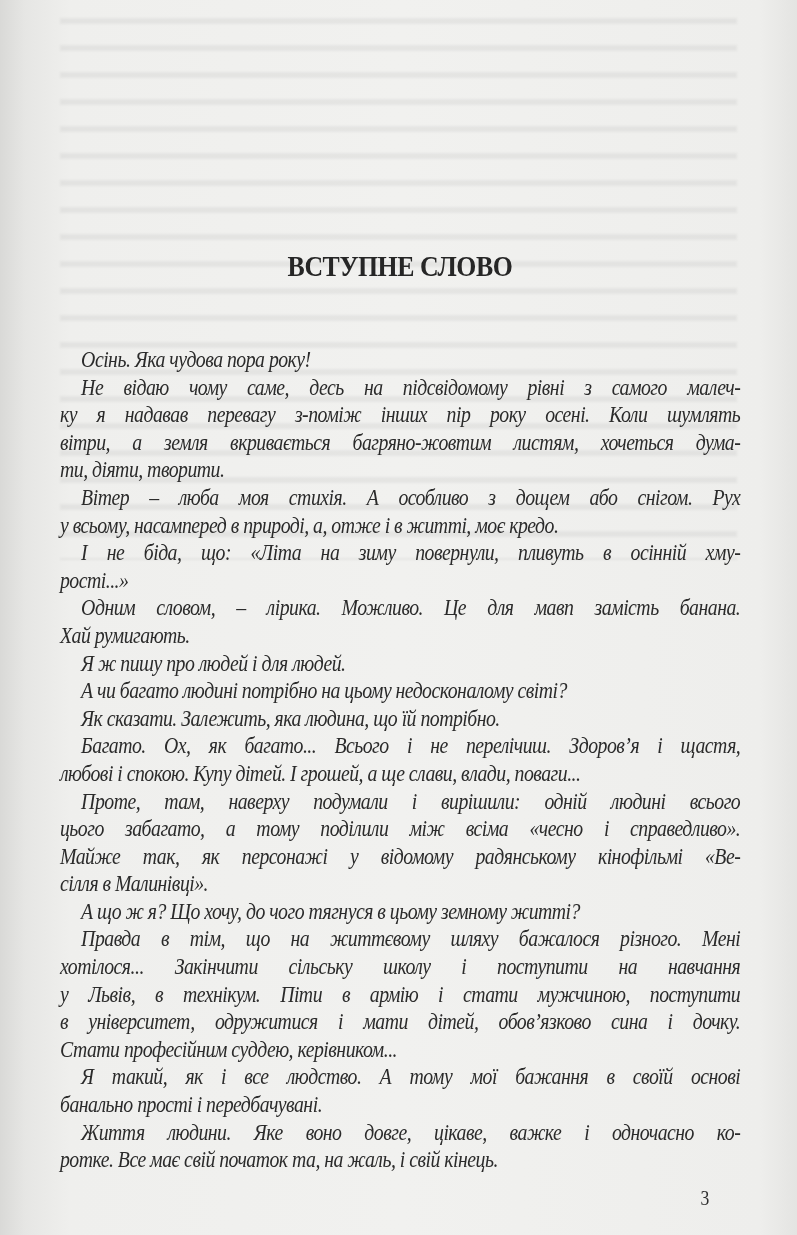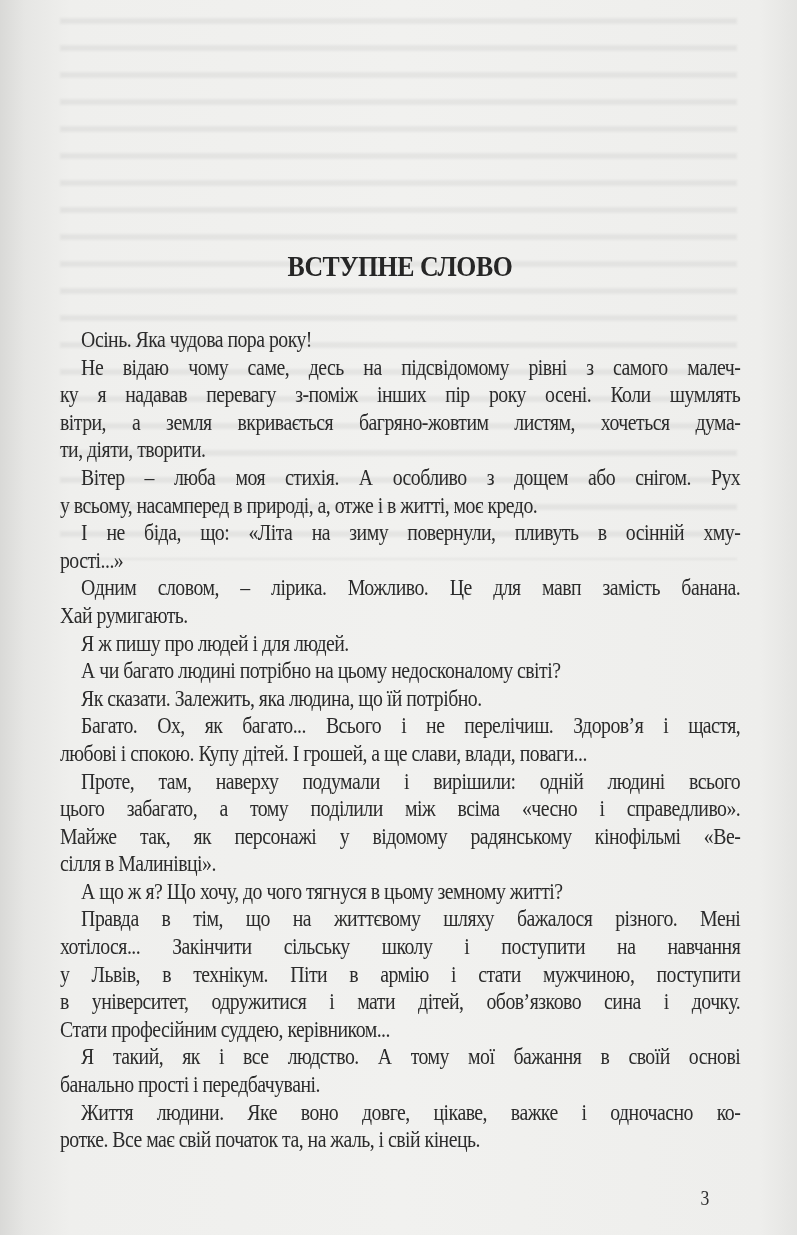--- a/index.html
+++ b/index.html
@@ -50,9 +50,10 @@
     }
     .body {
       position: absolute;
-      top: 326px;
+      top: 346px;
       left: 0;
       width: 680px;
+      font-style: italic;
     }
     .para {
       margin: 0;

